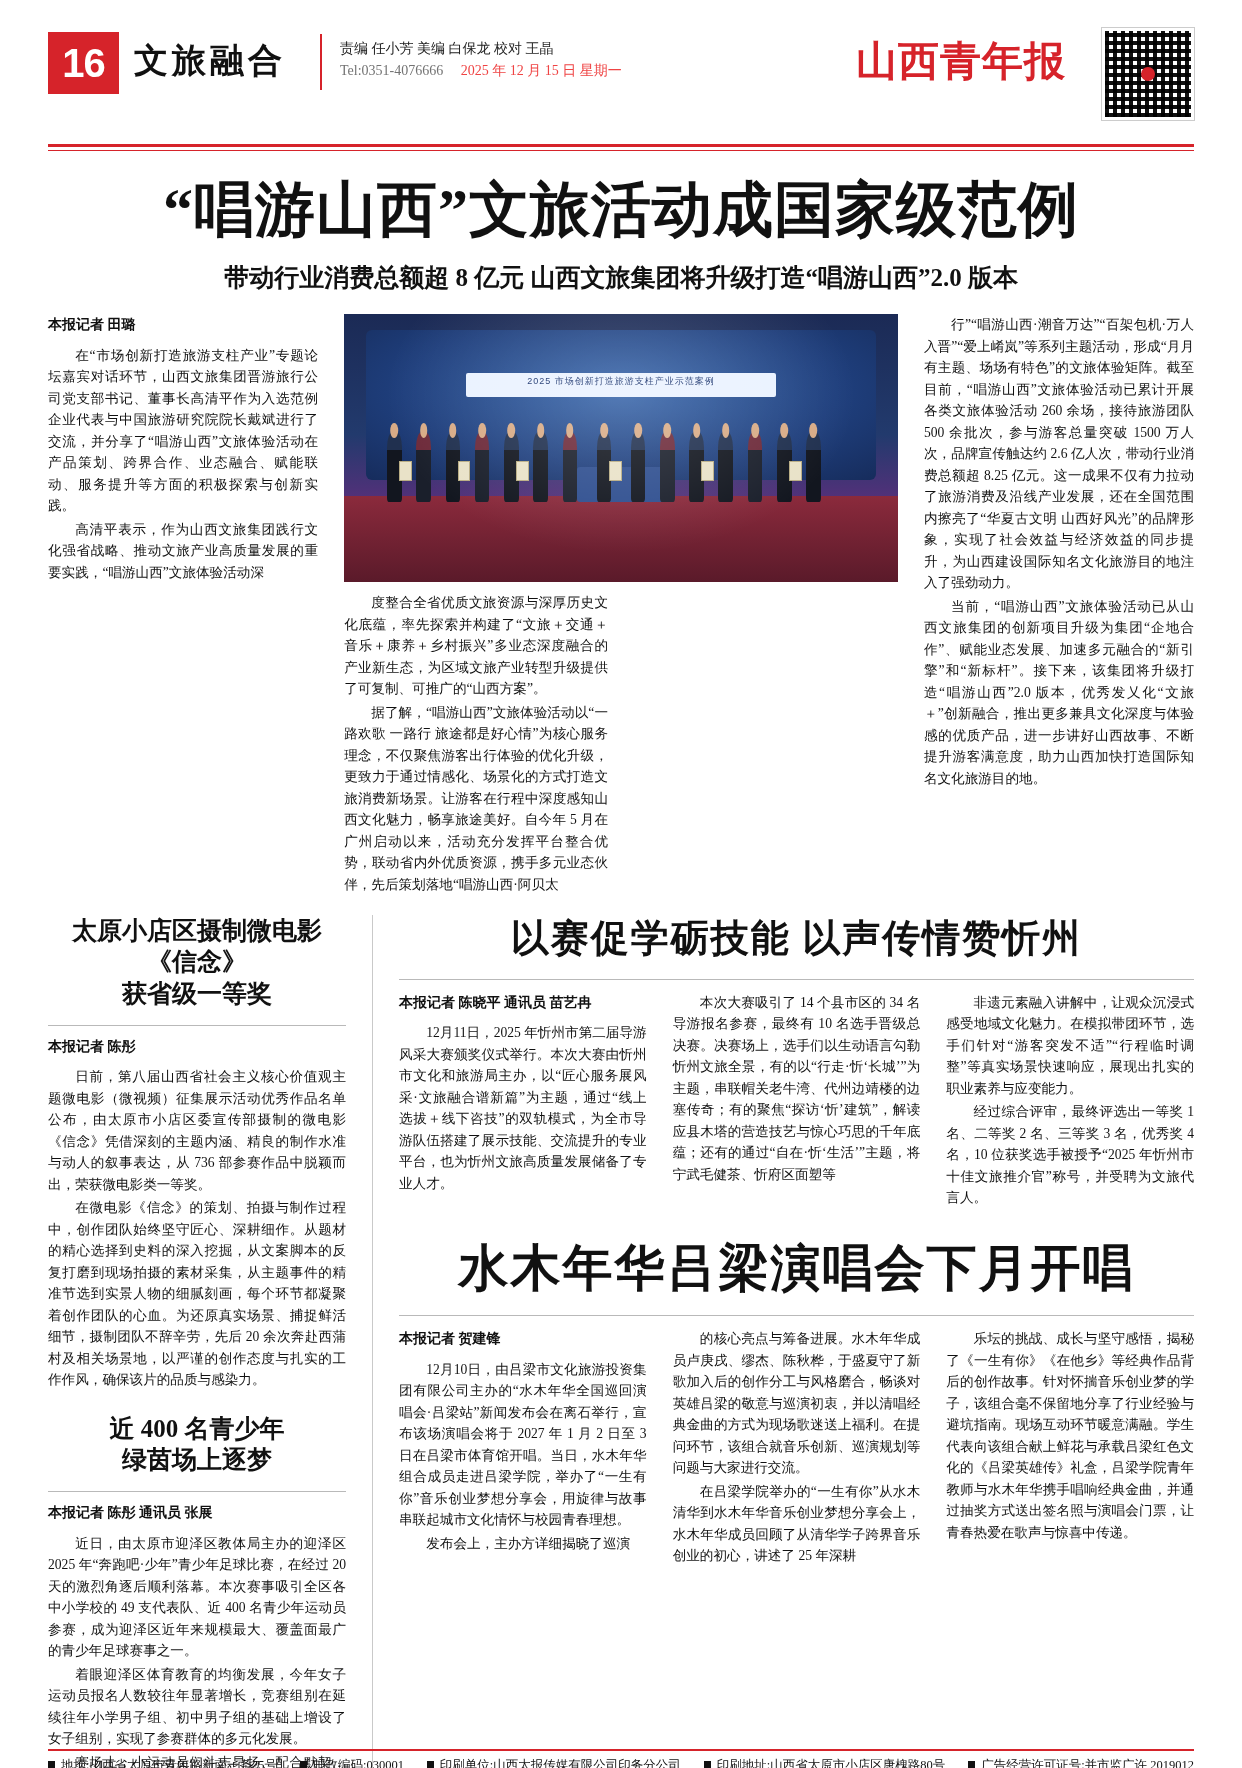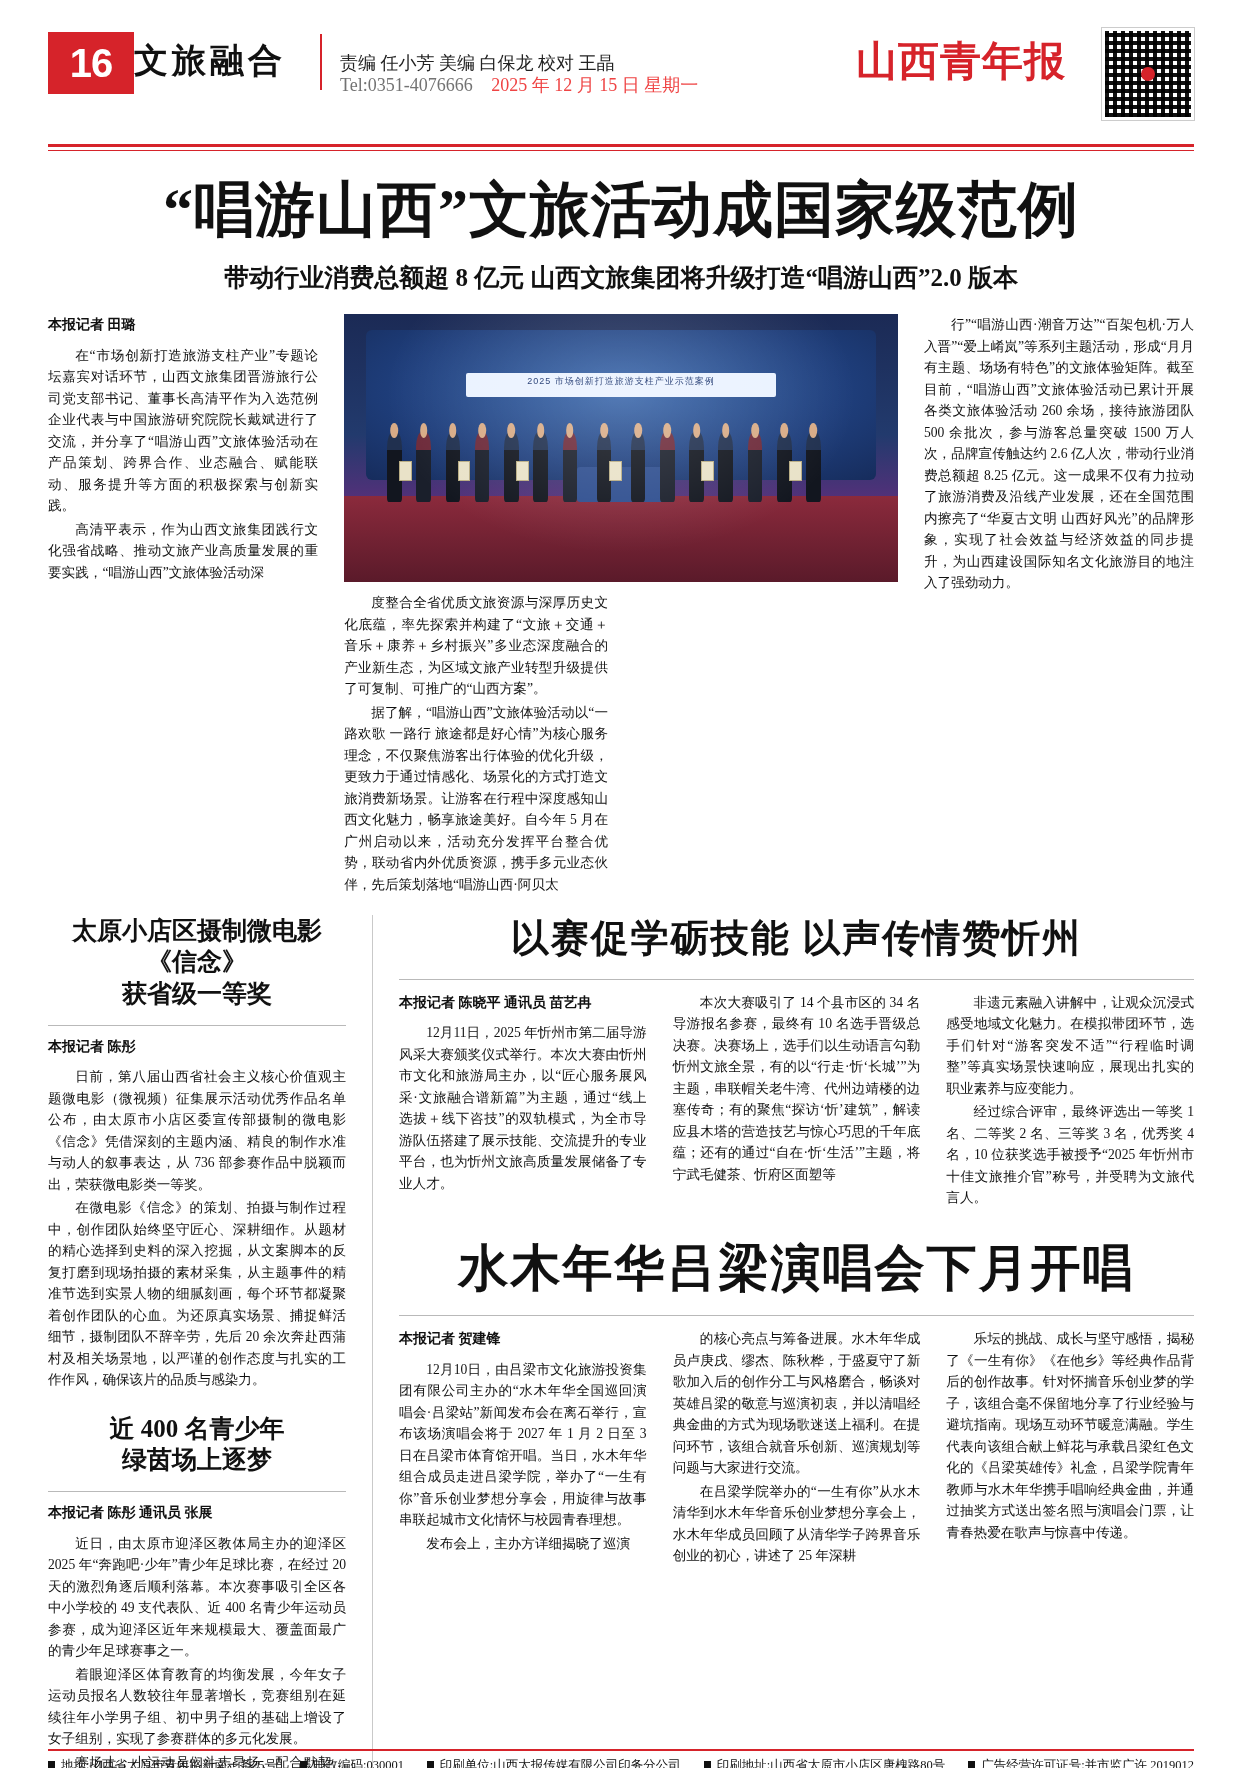--- a/index.html
+++ b/index.html
@@ -15,7 +15,7 @@
   
   .masthead { position:relative; height:110px; margin:28px 48px 0 48px; }
   .pagenum-box {
-    position:absolute; left:0; top:4px; width:86px; height:62px;
+    position:absolute; left:0; top:4px; width:71px; height:62px;
     background:#d6232a; color:#fff;
     font-family:"Liberation Sans", sans-serif;
     font-size:40px; font-weight:bold;

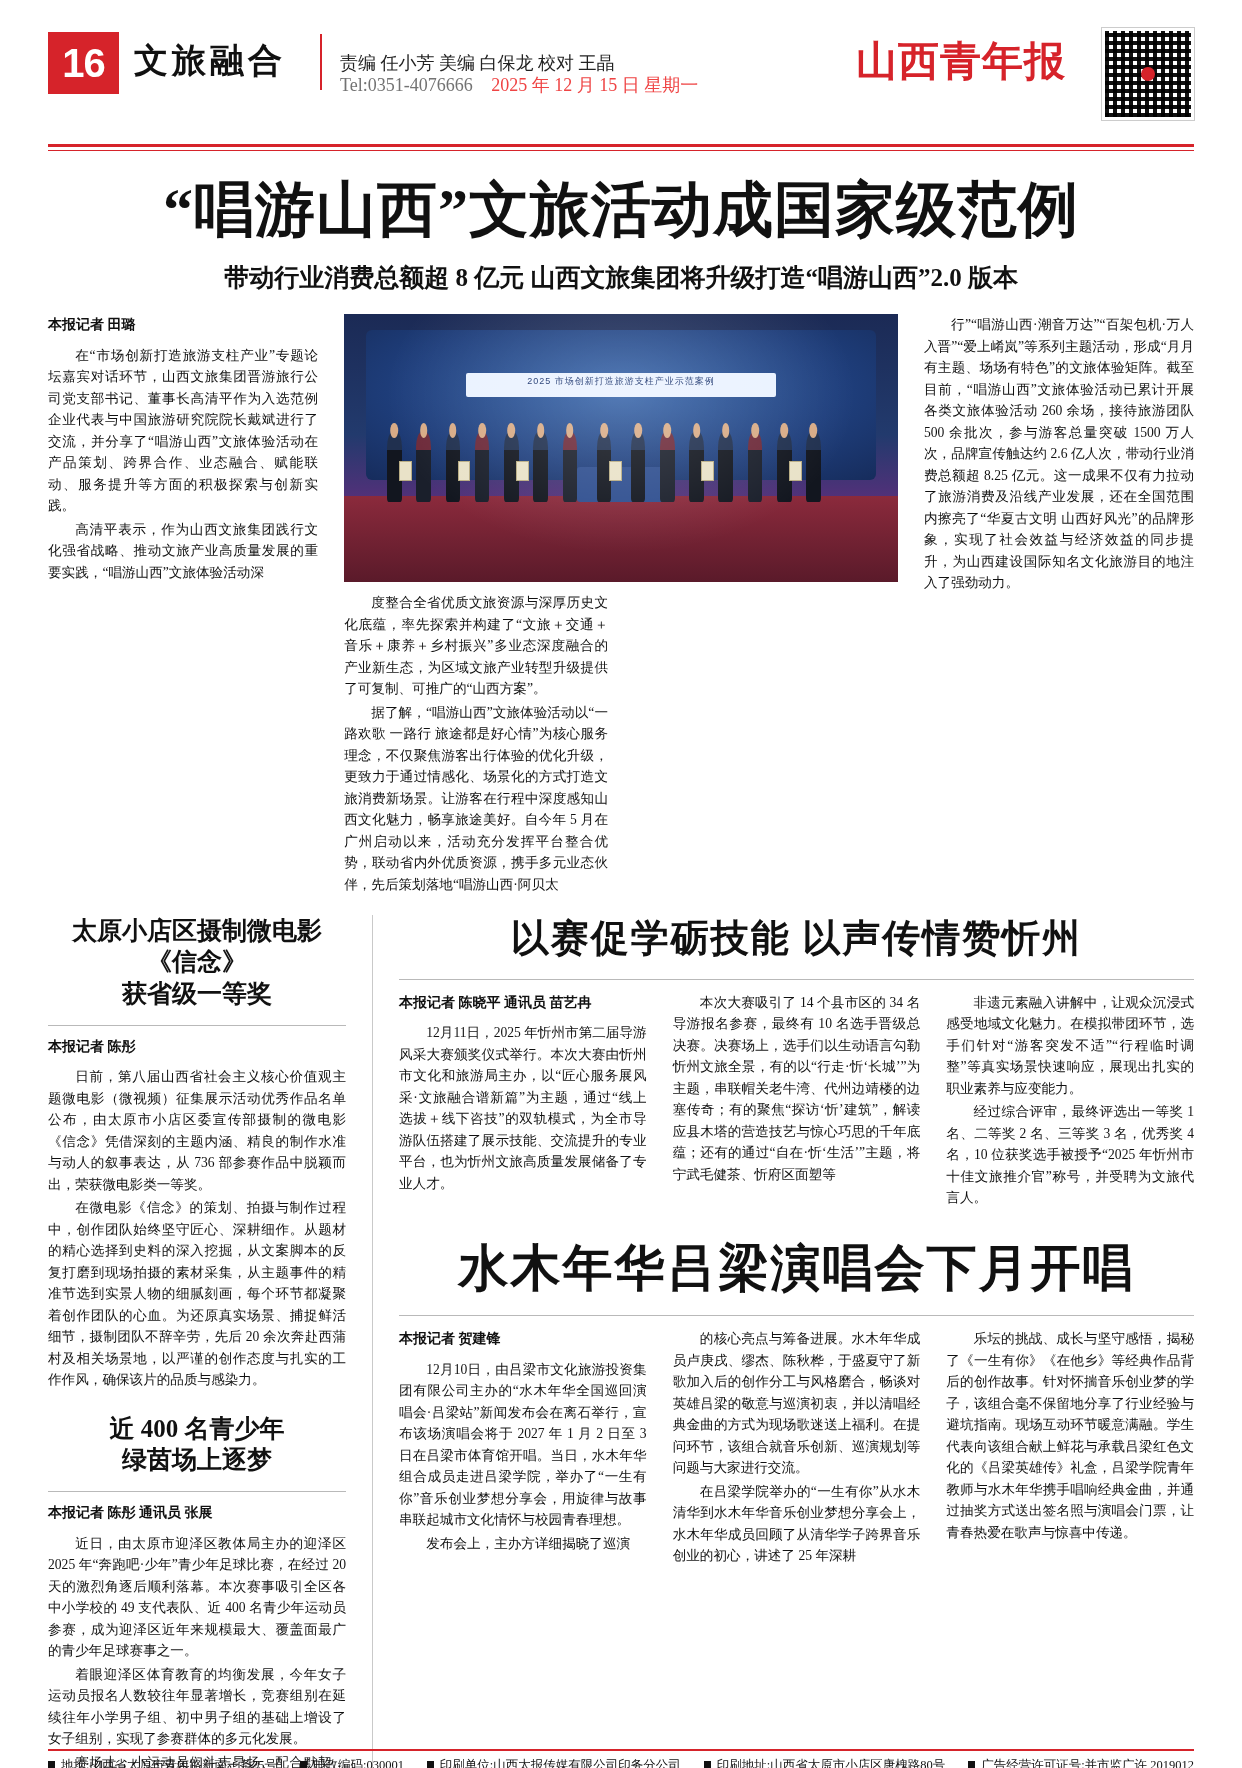--- a/index.html
+++ b/index.html
@@ -29,8 +29,8 @@
   }
   .vline { position:absolute; left:272px; top:6px; width:2px; height:56px; background:#d6232a; }
   .credits {
-    position:absolute; left:292px; top:24px;
-    font-size:18px; line-height:22px; color:#222;
+    position:absolute; left:292px; top:10px;
+    font-size:14px; line-height:22px; color:#222;
   }
   .credits .tel { color:#737373; }
   .credits .date { color:#ef4444; margin-left:14px; }

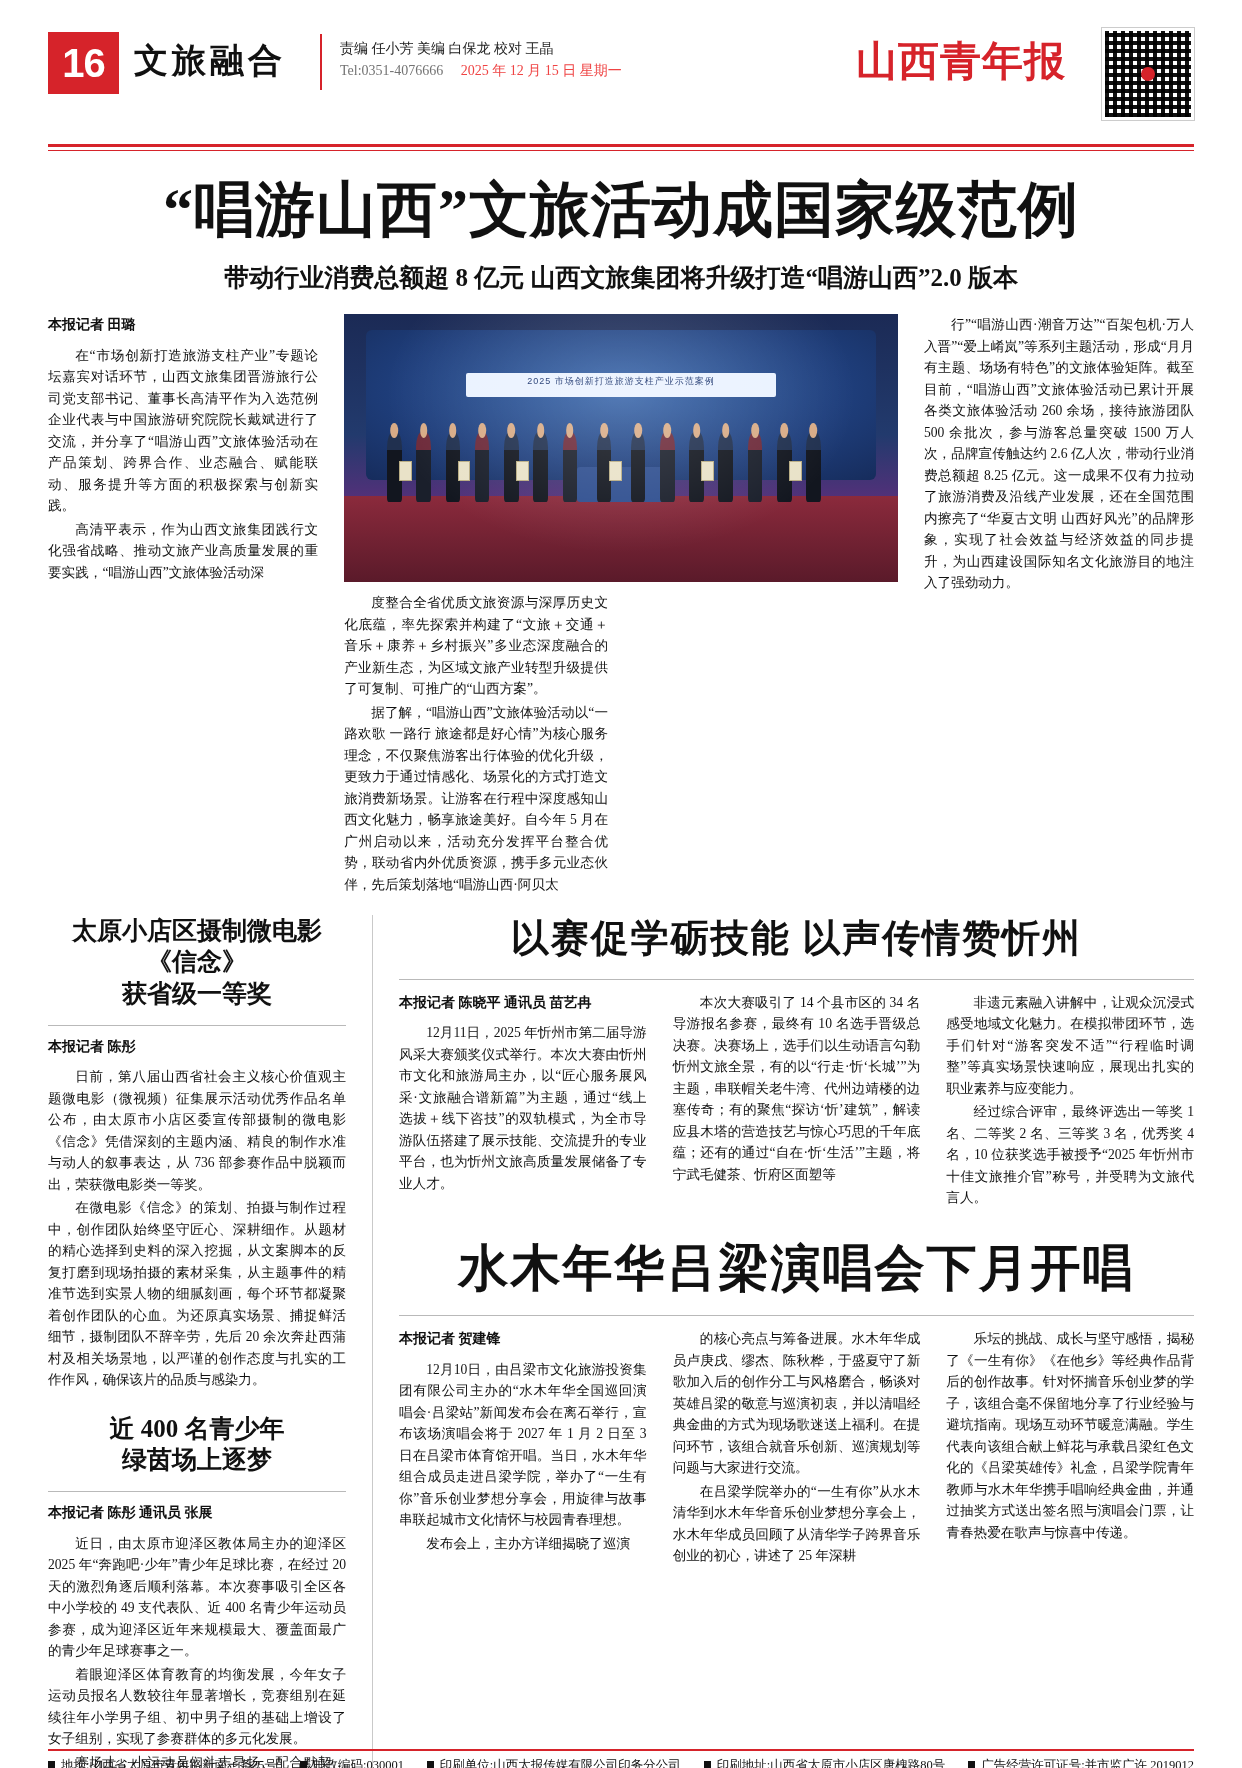--- a/index.html
+++ b/index.html
@@ -220,6 +220,7 @@
       </div>
       <div class="col">
         <p>行”“唱游山西·潮音万达”“百架包机·万人入晋”“爱上崤岚”等系列主题活动，形成“月月有主题、场场有特色”的文旅体验矩阵。截至目前，“唱游山西”文旅体验活动已累计开展各类文旅体验活动 260 余场，接待旅游团队 500 余批次，参与游客总量突破 1500 万人次，品牌宣传触达约 2.6 亿人次，带动行业消费总额超 8.25 亿元。这一成果不仅有力拉动了旅游消费及沿线产业发展，还在全国范围内擦亮了“华夏古文明 山西好风光”的品牌形象，实现了社会效益与经济效益的同步提升，为山西建设国际知名文化旅游目的地注入了强劲动力。</p>
+        <p>当前，“唱游山西”文旅体验活动已从山西文旅集团的创新项目升级为集团“企地合作”、赋能业态发展、加速多元融合的“新引擎”和“新标杆”。接下来，该集团将升级打造“唱游山西”2.0 版本，优秀发乂化“文旅＋”创新融合，推出更多兼具文化深度与体验感的优质产品，进一步讲好山西故事、不断提升游客满意度，助力山西加快打造国际知名文化旅游目的地。</p>
       </div>
     </div>
   </div>

